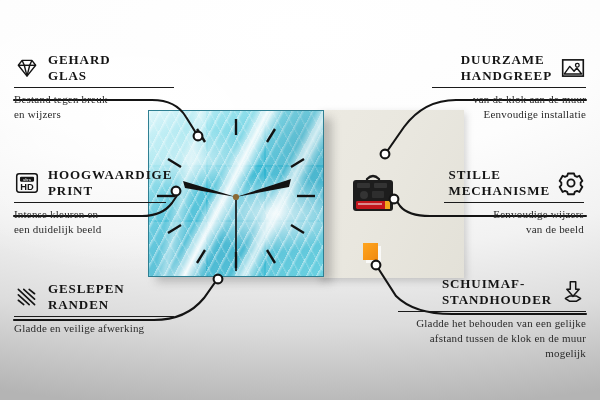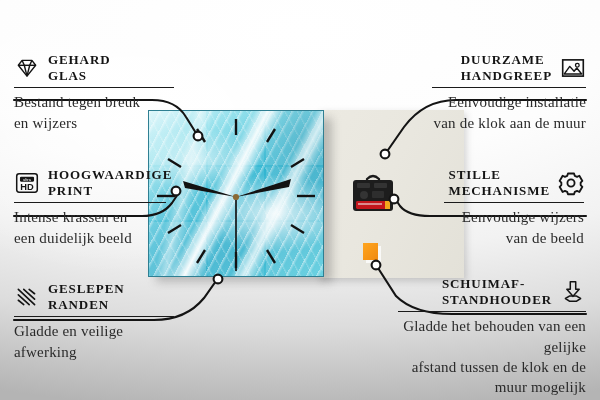--- a/index.html
+++ b/index.html
@@ -33,7 +33,7 @@
   .rule{height:1.6px;background:#1a1a1a;margin:3px 0 4px 0;}
   .desc{
     font-family:"Liberation Serif",serif;
-    font-size:15px;line-height:1.35;color:#2a2a2a;letter-spacing:.2px;
+    font-size:11px;line-height:1.35;color:#2a2a2a;letter-spacing:.2px;
   }
   .feat.right .desc{text-align:right;}
   .ico{width:26px;height:26px;flex:0 0 26px;display:block;}

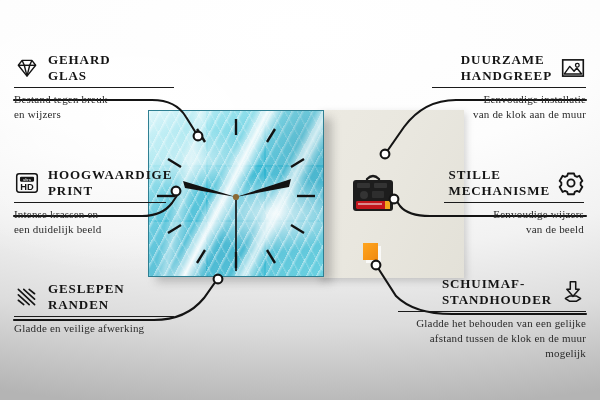--- a/index.html
+++ b/index.html
@@ -235,8 +235,8 @@
     </div>
     <div class="rule" style="width:154px;"></div>
     <div class="desc">
+      <div>van de klok aan de muur</div>
       <div>Eenvoudige installatie</div>
-      <div>van de klok aan de muur</div>
     </div>
   </div>
 

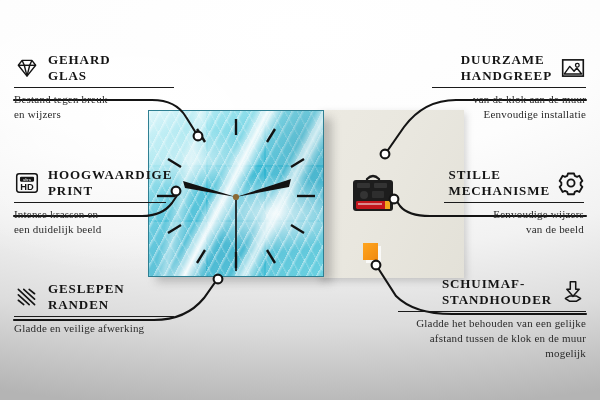--- a/index.html
+++ b/index.html
@@ -194,7 +194,7 @@
     </div>
     <div class="rule" style="width:152px;"></div>
     <div class="desc">
-      <div>Intense krassen en</div>
+      <div>Intense kleuren en</div>
       <div>een duidelijk beeld</div>
     </div>
   </div>

